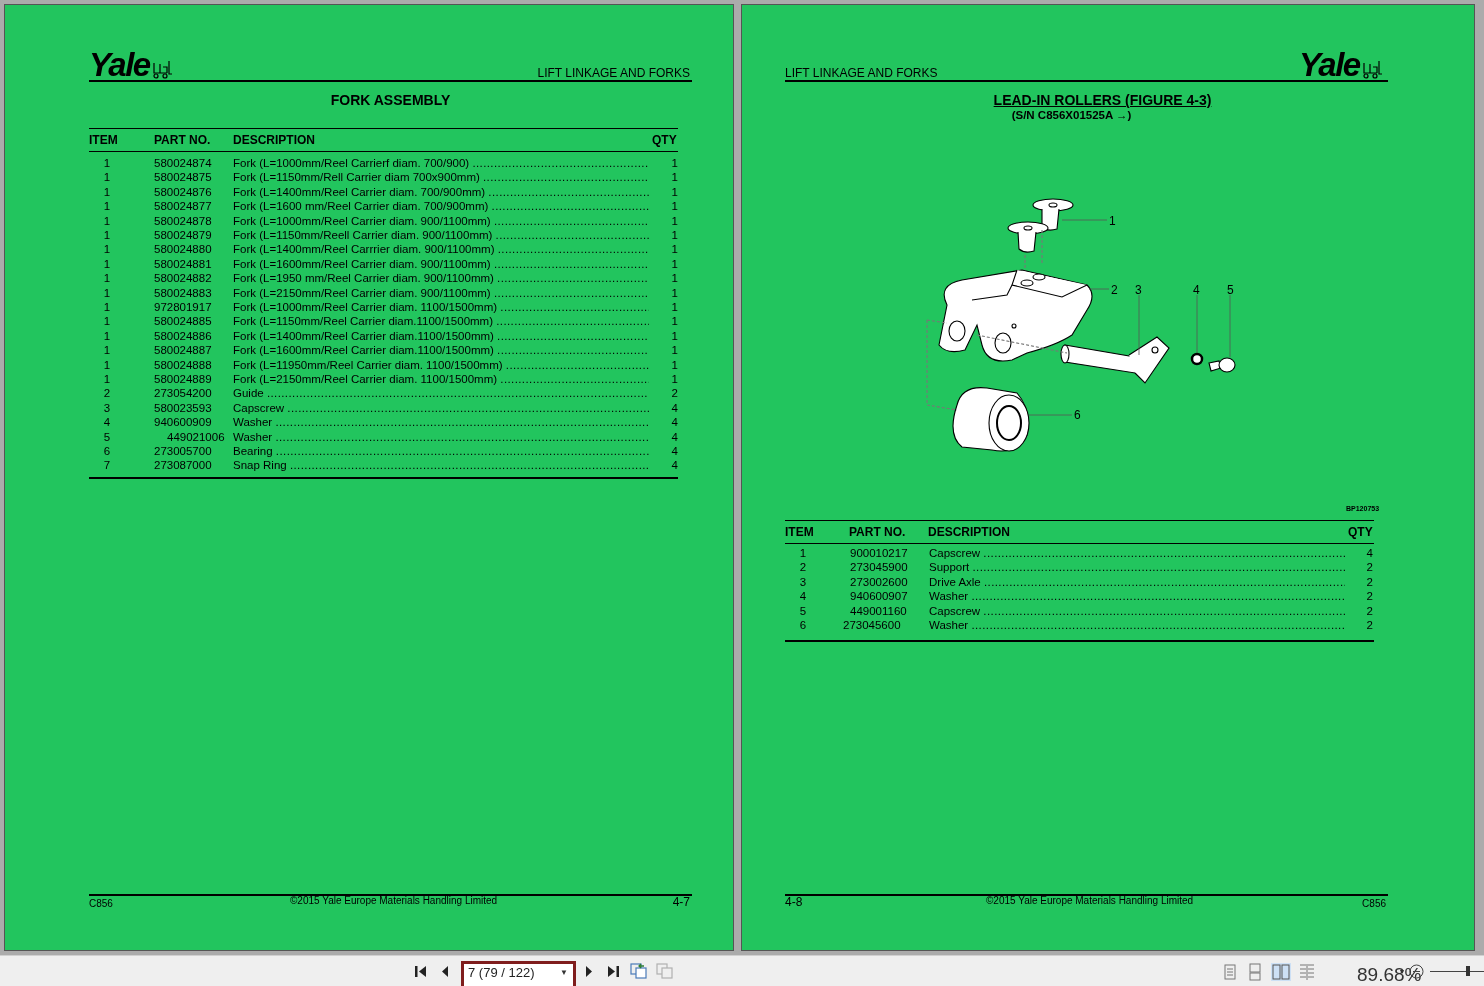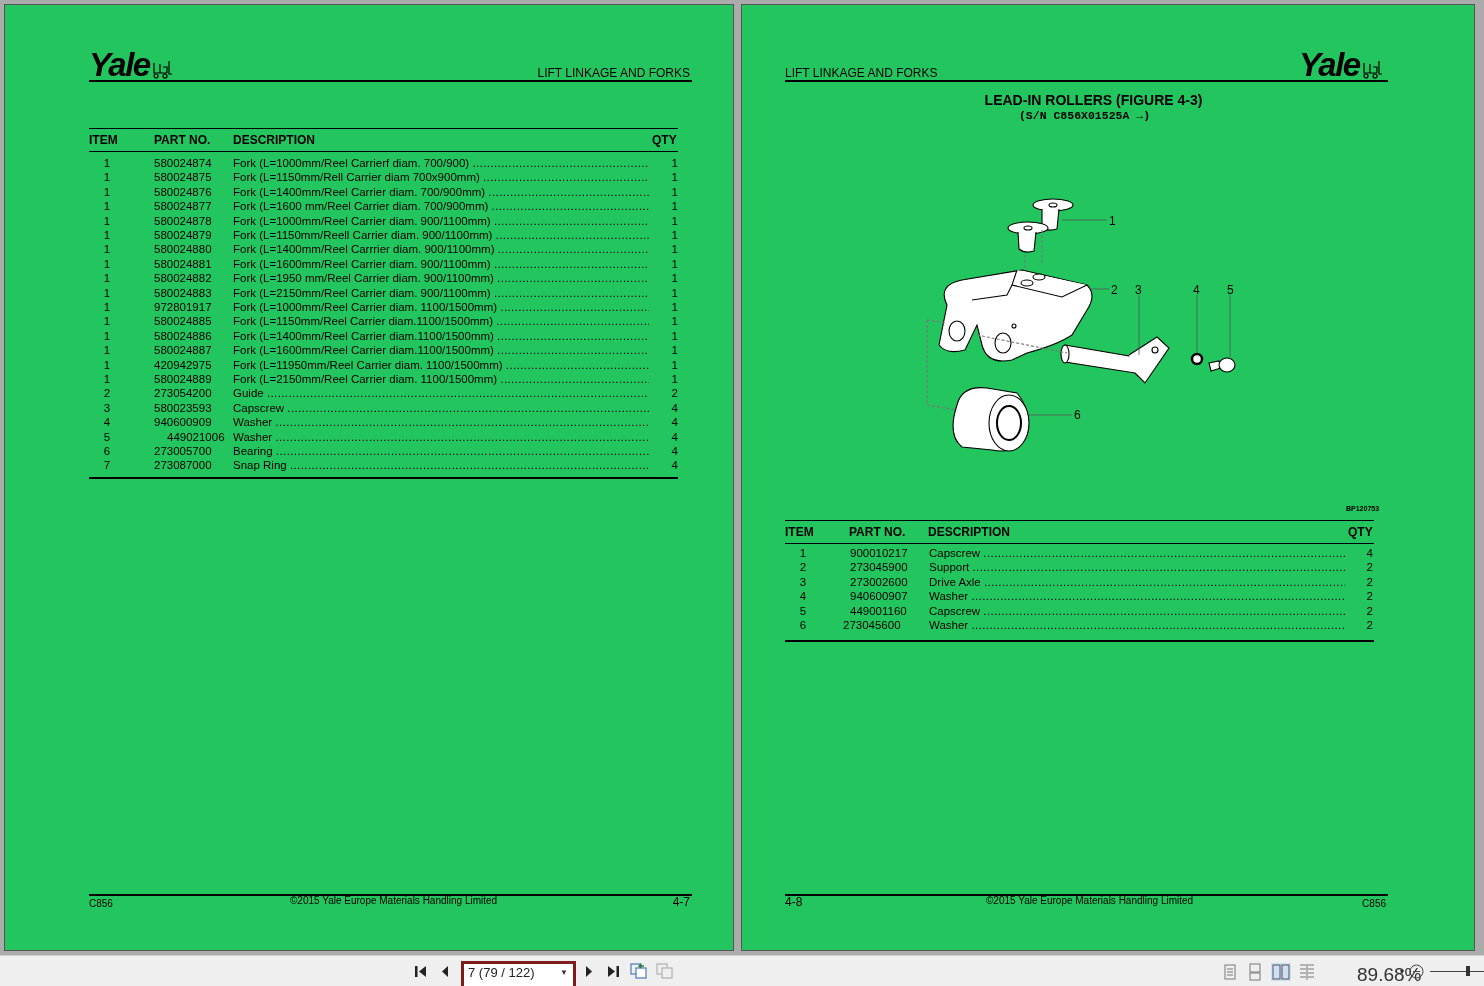--- a/index.html
+++ b/index.html
@@ -62,6 +62,7 @@
     <div class="section-head" style="right:43px; top:61px;">LIFT LINKAGE AND FORKS</div>
     <div class="rule" style="left:84px; width:603px; top:75px;"></div>
 
+    <div class="title" style="left:84px; width:603px; top:87px;">FORK ASSEMBLY</div>
 
     <div class="thin-rule" style="left:84px; width:589px; top:123px;"></div>
     <div class="th" style="left:84px; top:128px;">ITEM</div>

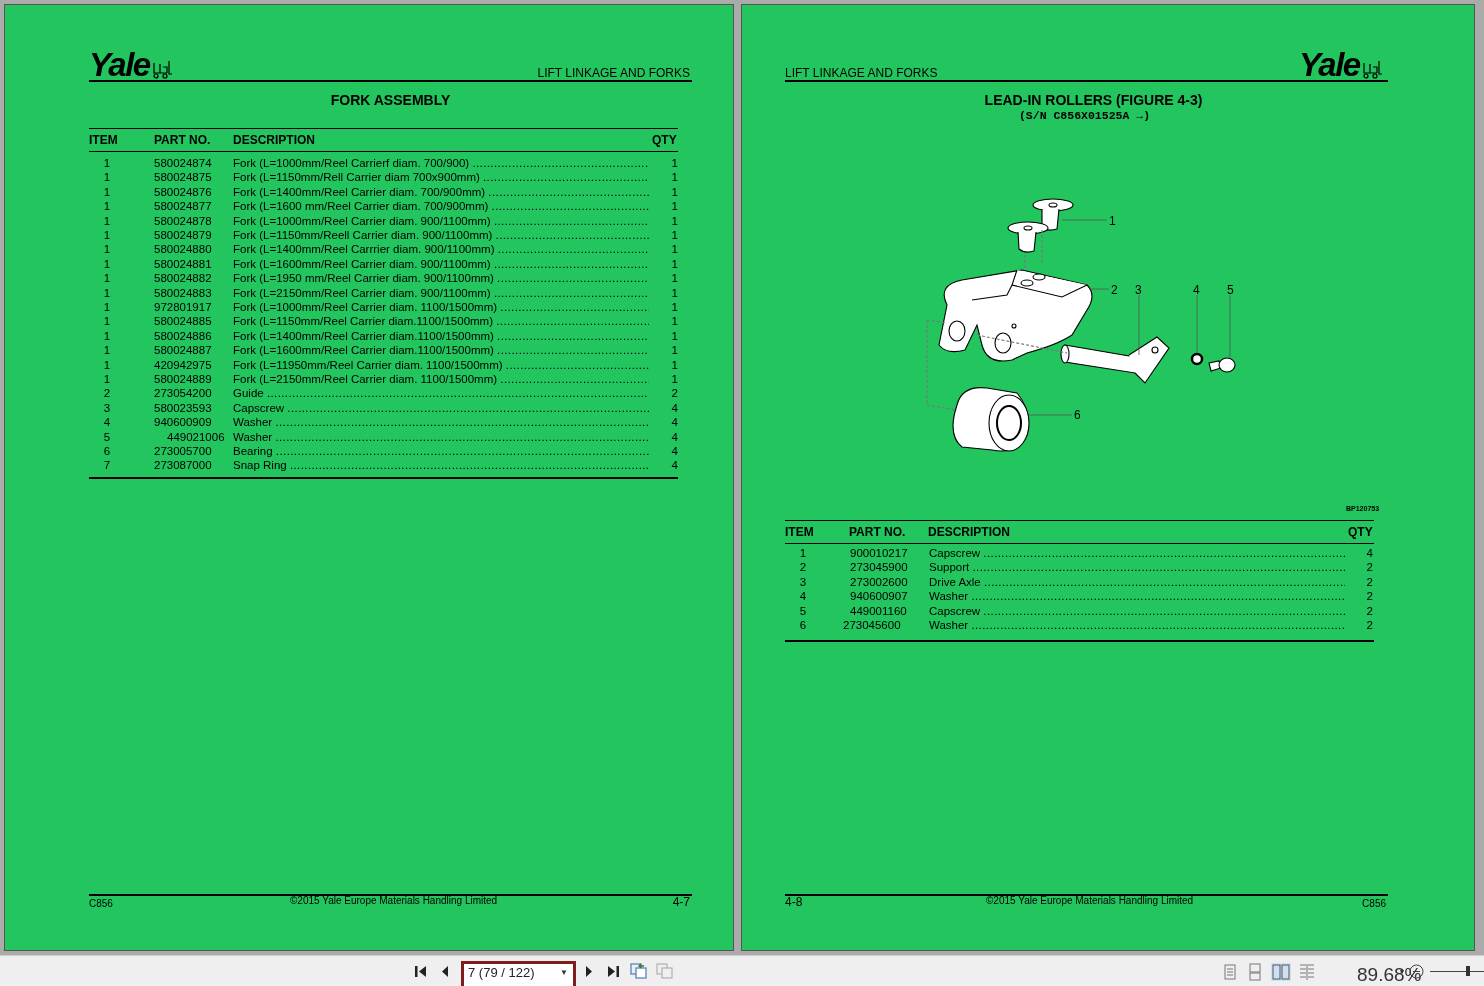--- a/index.html
+++ b/index.html
@@ -225,7 +225,7 @@
     </div>
     <div class="rule" style="left:43px; width:603px; top:75px;"></div>
 
-    <div class="title" style="left:50px; width:603px; top:87px;">LEAD-IN ROLLERS (FIGURE 4-3)</div>
+    <div class="title" style="left:59px; width:603px; top:87px;text-decoration:underline;">LEAD-IN ROLLERS (FIGURE 4-3)</div>
     <div class="subtitle" style="left:41px; width:603px; top:104px;font-family:Liberation Mono, monospace;">(S/N C856X01525A →)</div>
 
     <svg style="position:absolute; left:175px; top:180px;" width="340" height="280" viewBox="0 0 340 280">

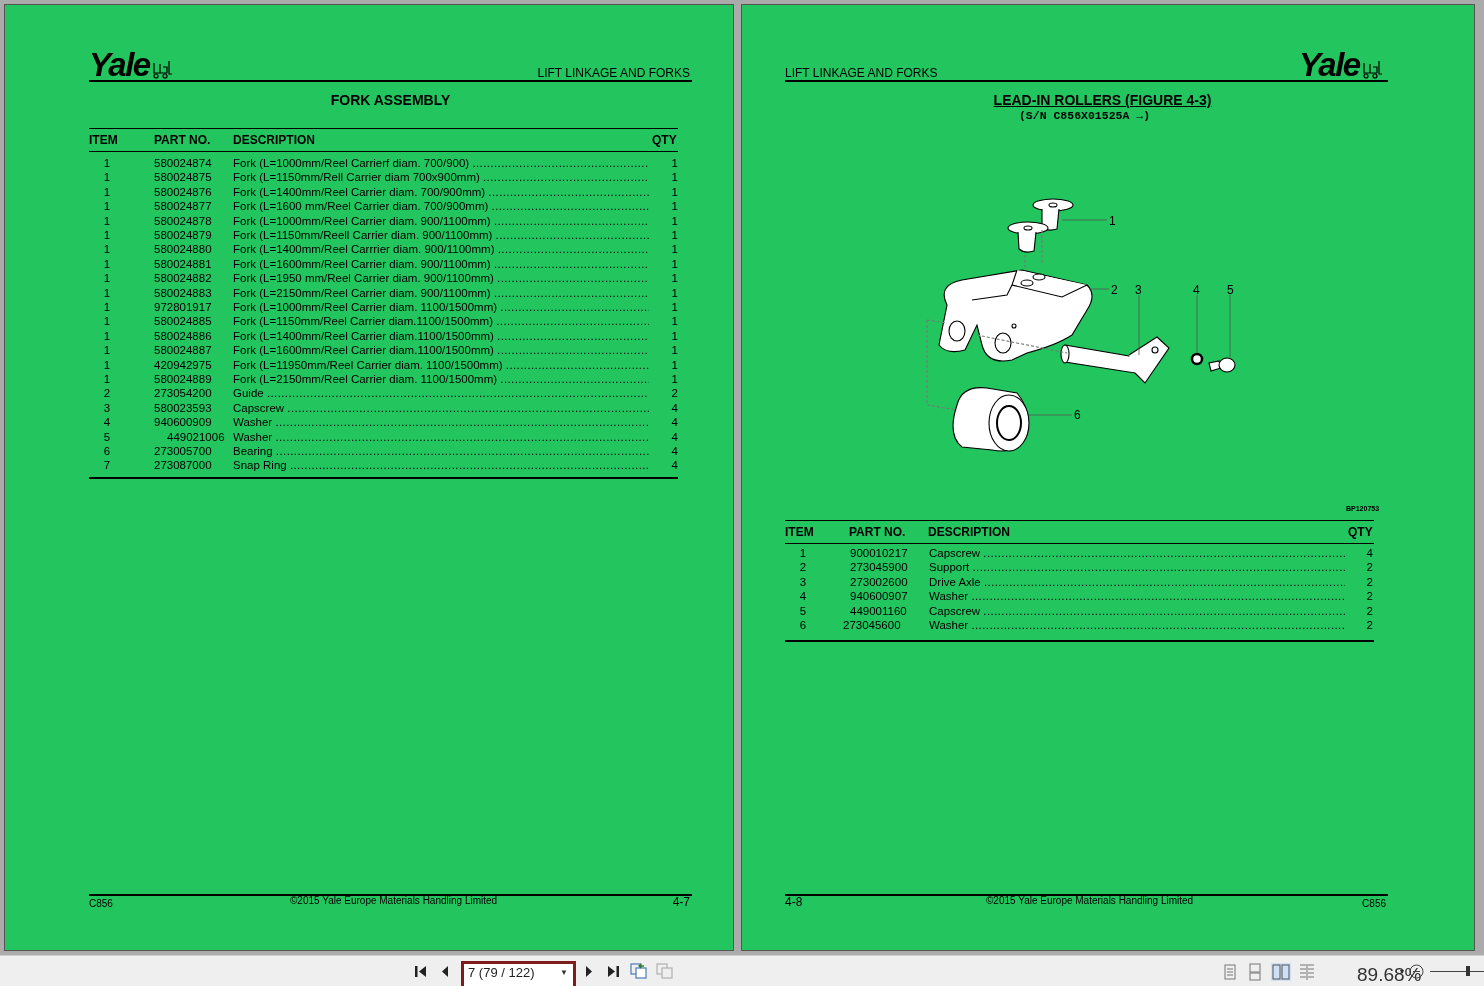--- a/index.html
+++ b/index.html
@@ -226,7 +226,7 @@
     <div class="rule" style="left:43px; width:603px; top:75px;"></div>
 
     <div class="title" style="left:59px; width:603px; top:87px;text-decoration:underline;">LEAD-IN ROLLERS (FIGURE 4-3)</div>
-    <div class="subtitle" style="left:41px; width:603px; top:104px;font-family:Liberation Mono, monospace;">(S/N C856X01525A →)</div>
+    <div class="subtitle" style="left:28px; width:603px; top:104px;">(S/N C856X01525A →)</div>
 
     <svg style="position:absolute; left:175px; top:180px;" width="340" height="280" viewBox="0 0 340 280">
       <g fill="#fff" stroke="#000" stroke-width="1.1">

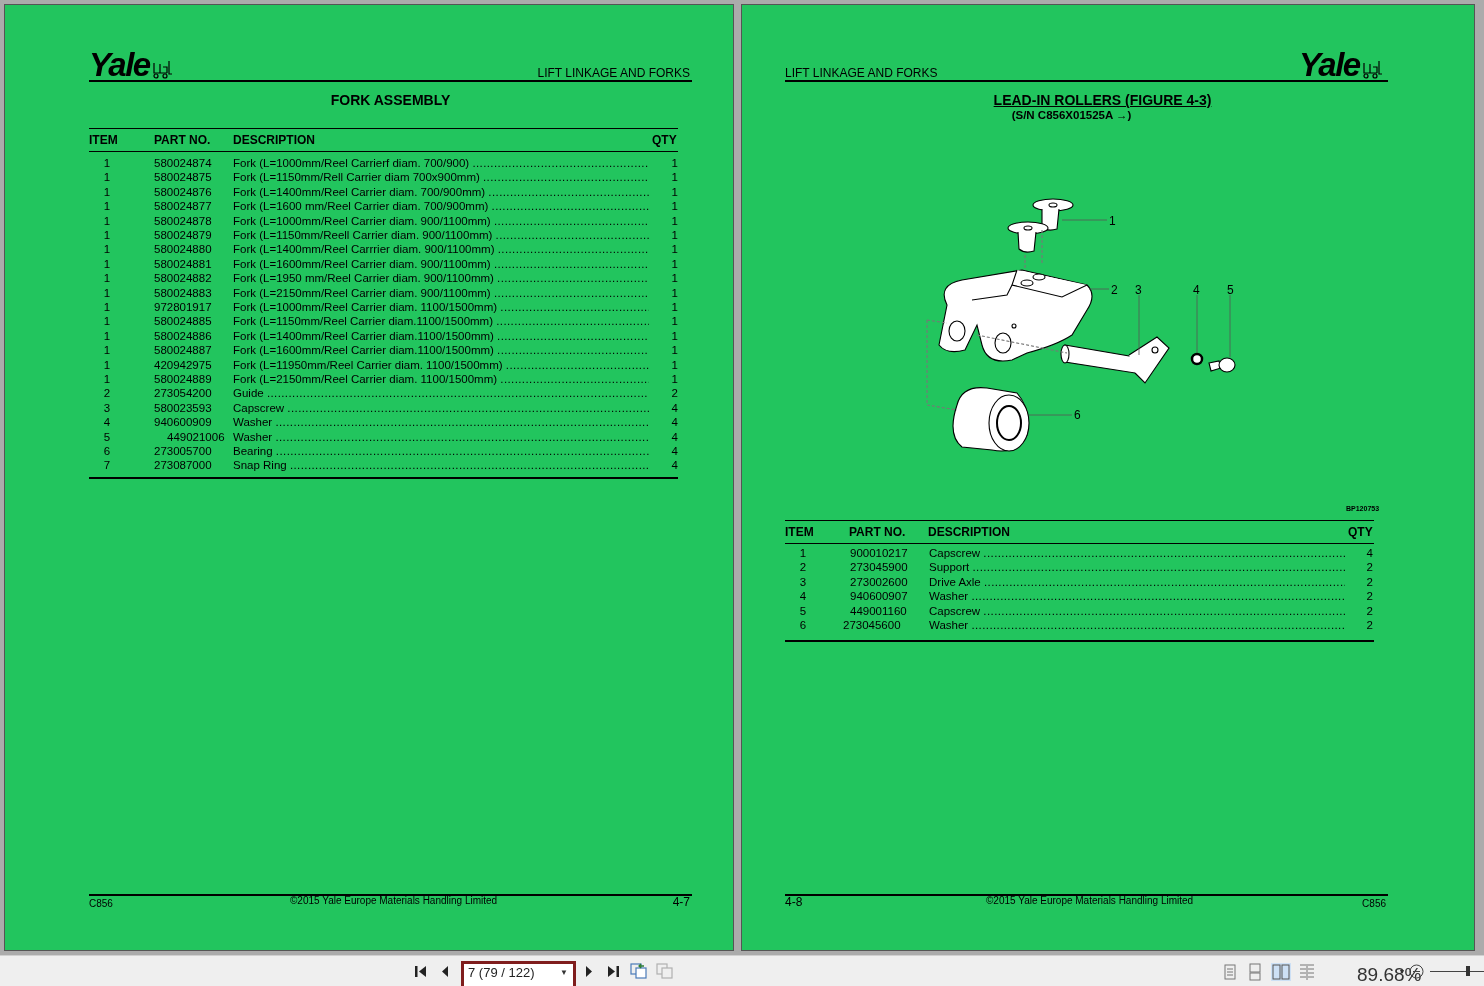--- a/index.html
+++ b/index.html
@@ -158,7 +158,7 @@
         </div>
         <div class="row" style="left: 84px; top: 352.6px; width: 600px;">
           <span class="item" style="left:8px">1</span>
-          <span class="part" style="left:65px">420942975</span>
+          <span class="part" style="left:65px">580024888</span>
           <span class="desc" style="left:144px; width:416px"><span>Fork (L=11950mm/Reel Carrier diam. 1100/1500mm)</span> <span class="dots">........................................................................................................................................................................................................</span></span>
           <span class="qty" style="left:575px">1</span>
         </div>

